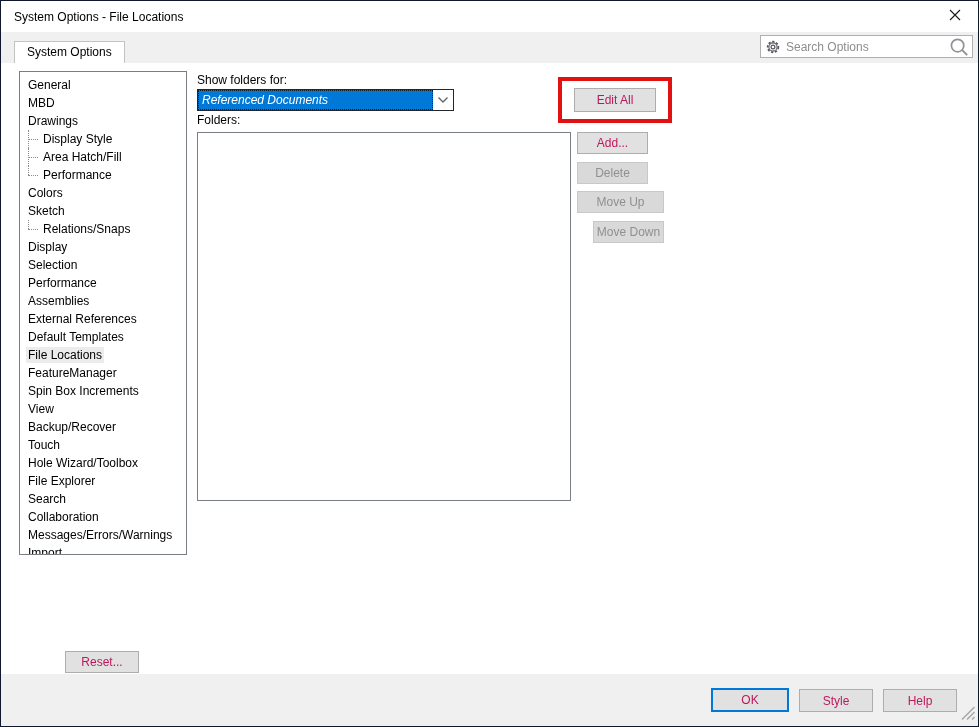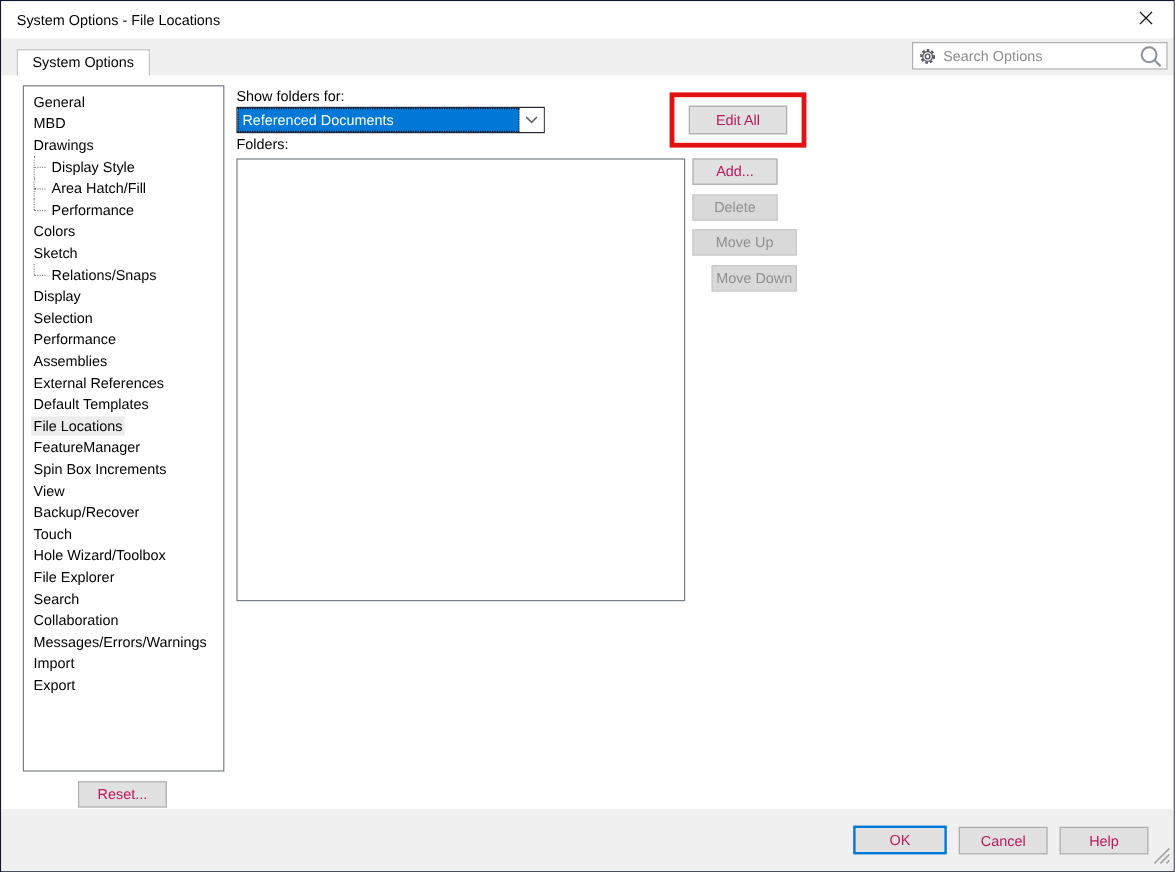--- a/index.html
+++ b/index.html
@@ -63,7 +63,7 @@
     border: 1px solid #7a7f87; background: #fff;
     overflow: hidden;
   }
-  .options-tree { left: 18px; top: 8px; width: 168px; height: 572px; padding-top: 4px; }
+  .options-tree { left: 18px; top: 8px; width: 168px; height: 484px; padding-top: 4px; }
   .folders-list { left: 196px; top: 69px; width: 374px; height: 369px; }
   .tree-row { height: 18px; line-height: 18px; padding-left: 6px; white-space: nowrap; cursor: default; }
   .tree-row .lbl { padding: 1px 2px; }

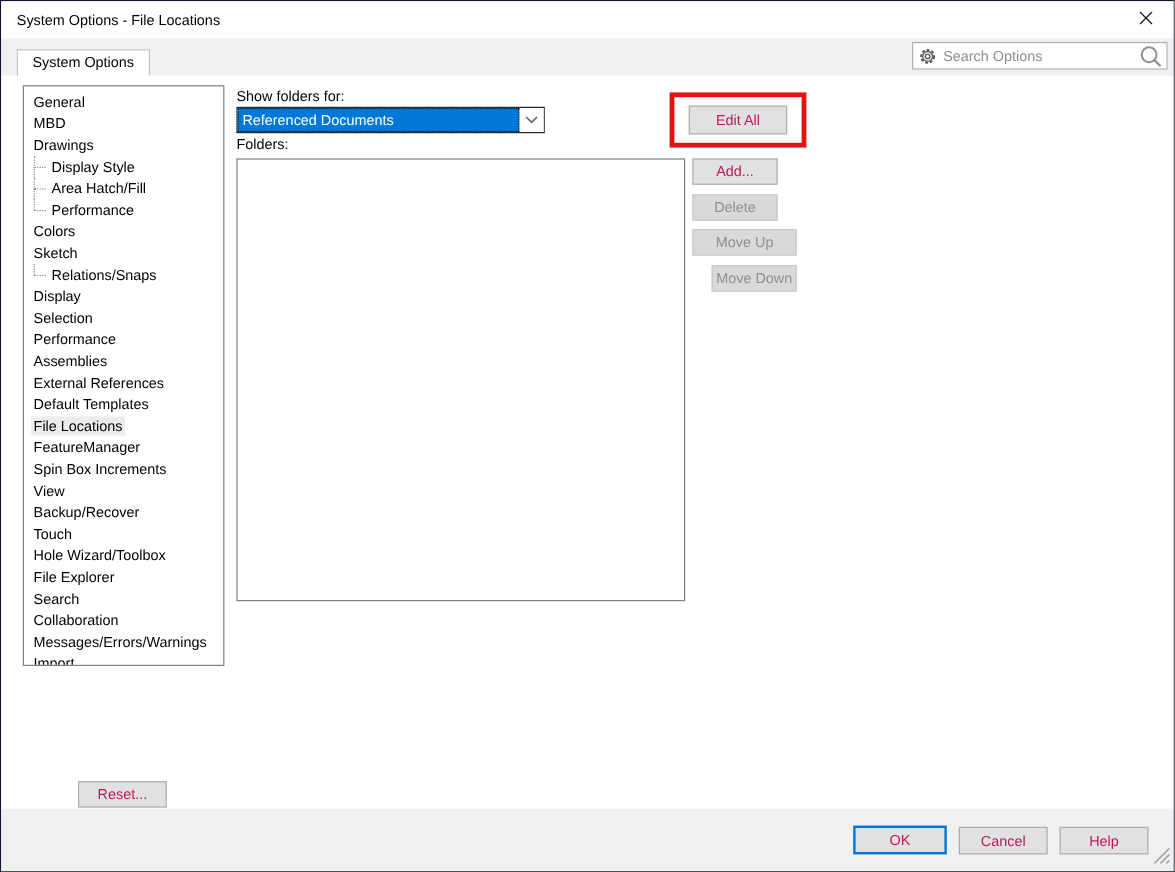--- a/index.html
+++ b/index.html
@@ -89,7 +89,7 @@
     background: #0078d7; color: #fff;
     border: 1px dotted rgba(20,10,0,0.85);
     line-height: 18px; padding-left: 3px; font-size: 12px;
-    overflow: hidden; white-space: nowrap;
+    overflow: hidden; white-space: nowrap; font-style: italic;
   }
   .combo-arrow {
     width: 20px; display: flex; align-items: center; justify-content: center;

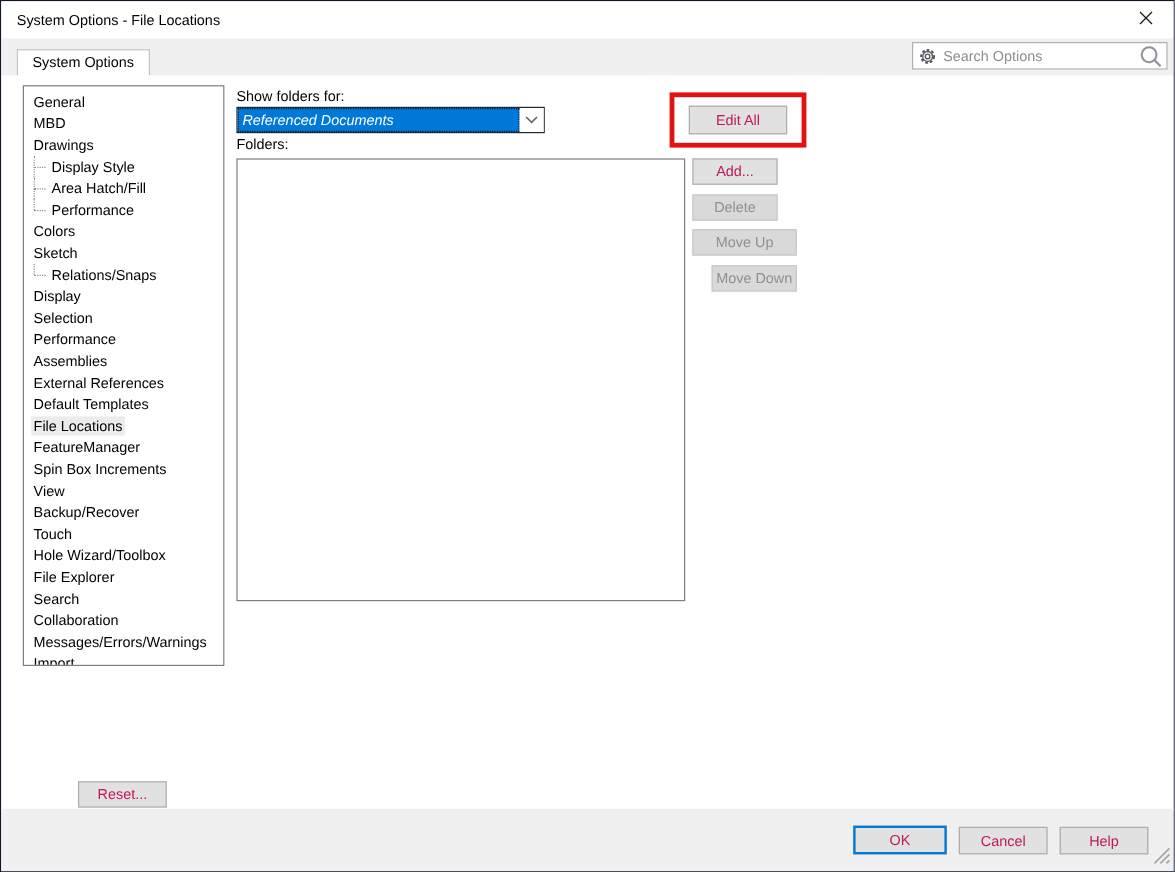--- a/index.html
+++ b/index.html
@@ -225,7 +225,7 @@
 
   <div class="footer">
     <button class="btn btn-ok">OK</button>
-    <button class="btn btn-cancel">Cancel</button>
+    <button class="btn btn-cancel">Style</button>
     <button class="btn btn-help">Help</button>
     <span class="resize-grip">
       <svg width="18" height="18" viewBox="0 0 18 18">

